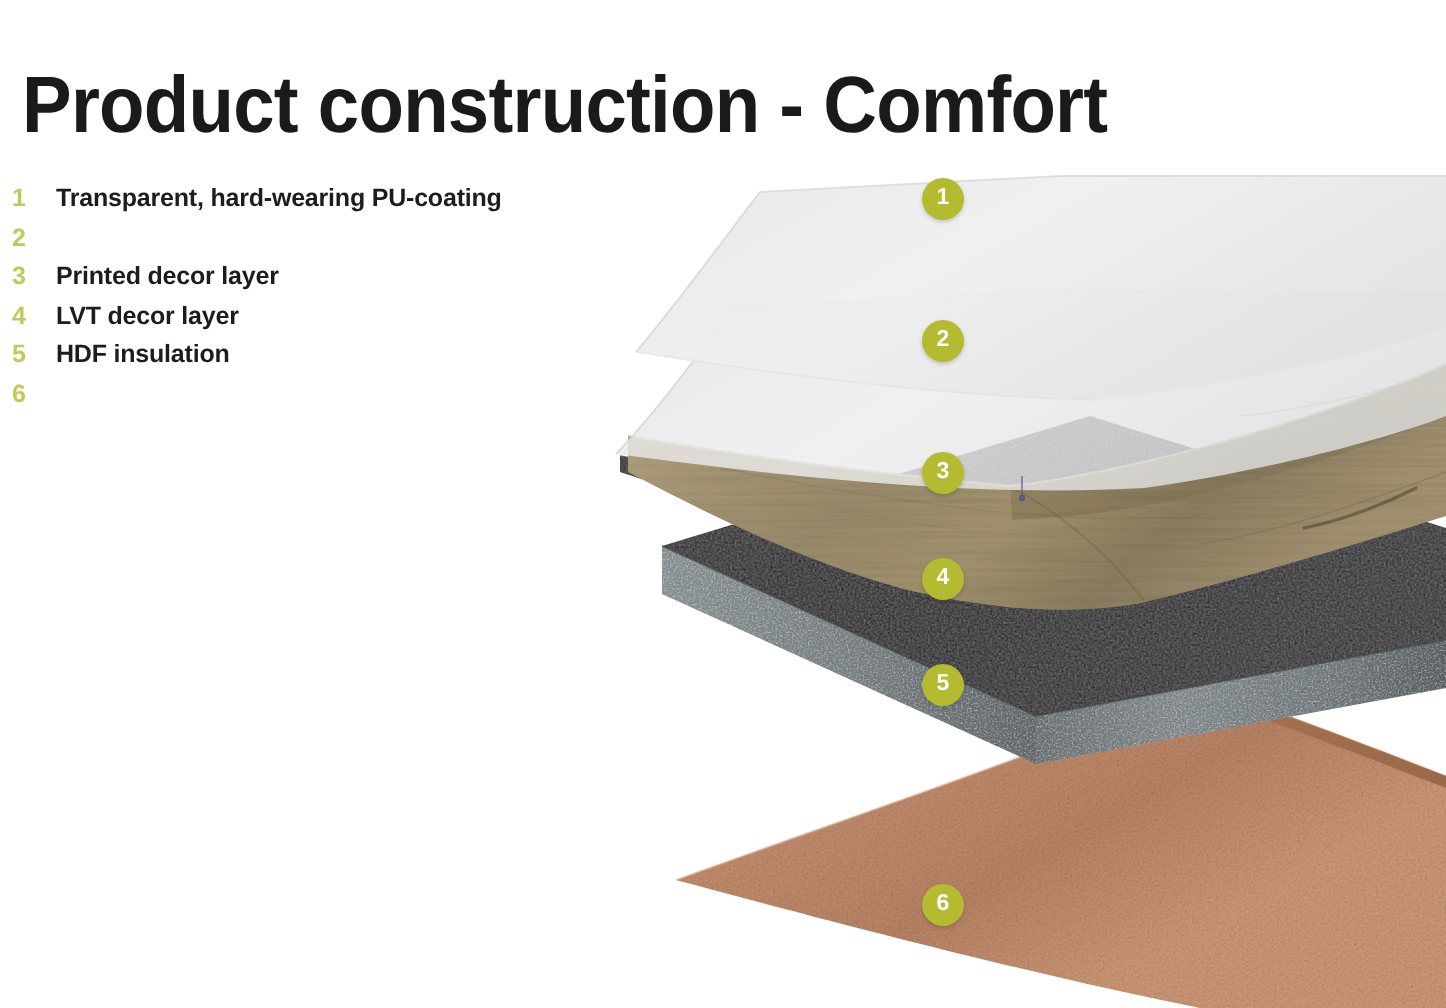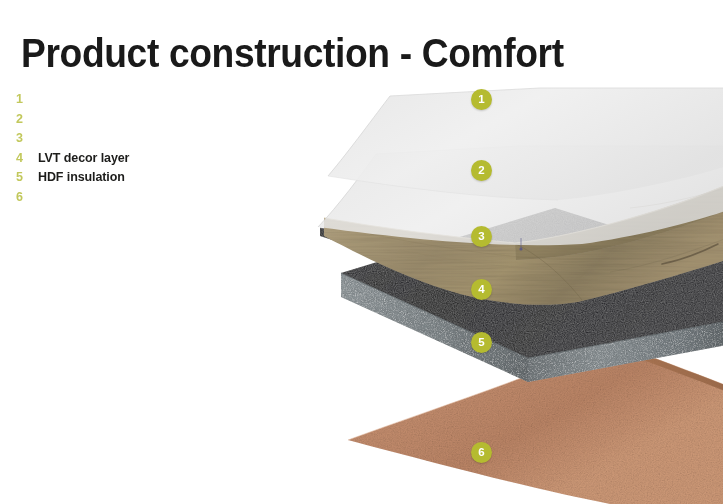--- a/index.html
+++ b/index.html
@@ -21,7 +21,6 @@
     width: 590px;
     height: 504px;
     background: #ffffff;
-    margin-left: 10px;
   }
 
   

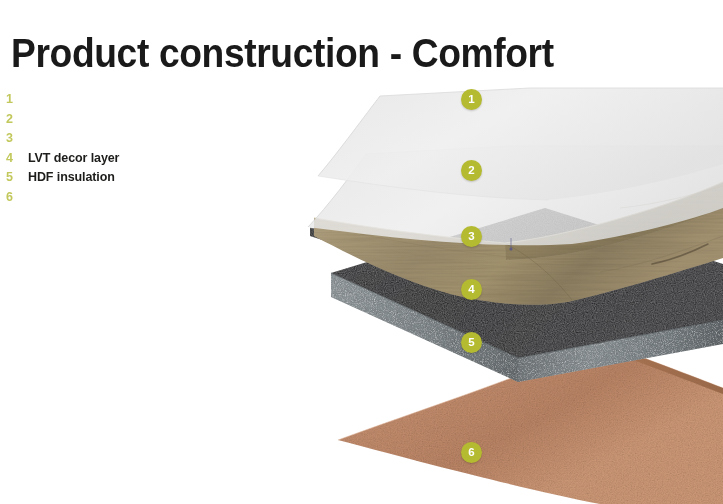--- a/index.html
+++ b/index.html
@@ -107,6 +107,7 @@
   <div class="legend">
     <div class="legend-row">
       <span class="legend-num">1</span>
+      <span class="legend-label">Transparent, hard-wearing PU-coating</span>
     </div>
     <div class="legend-row">
       <span class="legend-num">2</span>

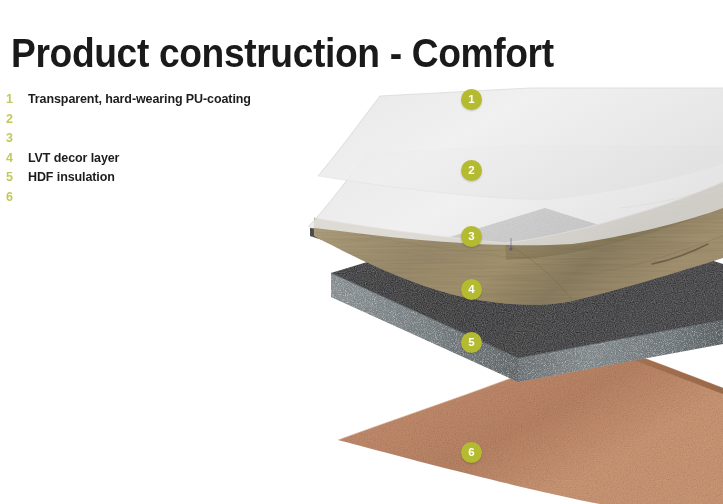--- a/index.html
+++ b/index.html
@@ -114,6 +114,7 @@
     </div>
     <div class="legend-row">
       <span class="legend-num">3</span>
+      <span class="legend-label">Printed decor layer</span>
     </div>
     <div class="legend-row">
       <span class="legend-num">4</span>

